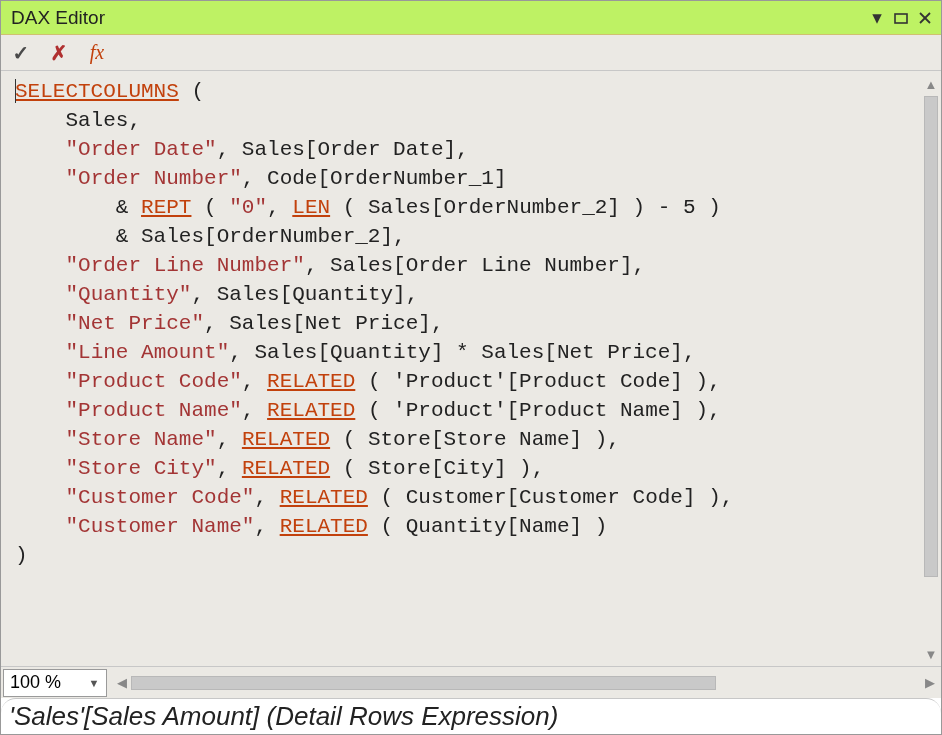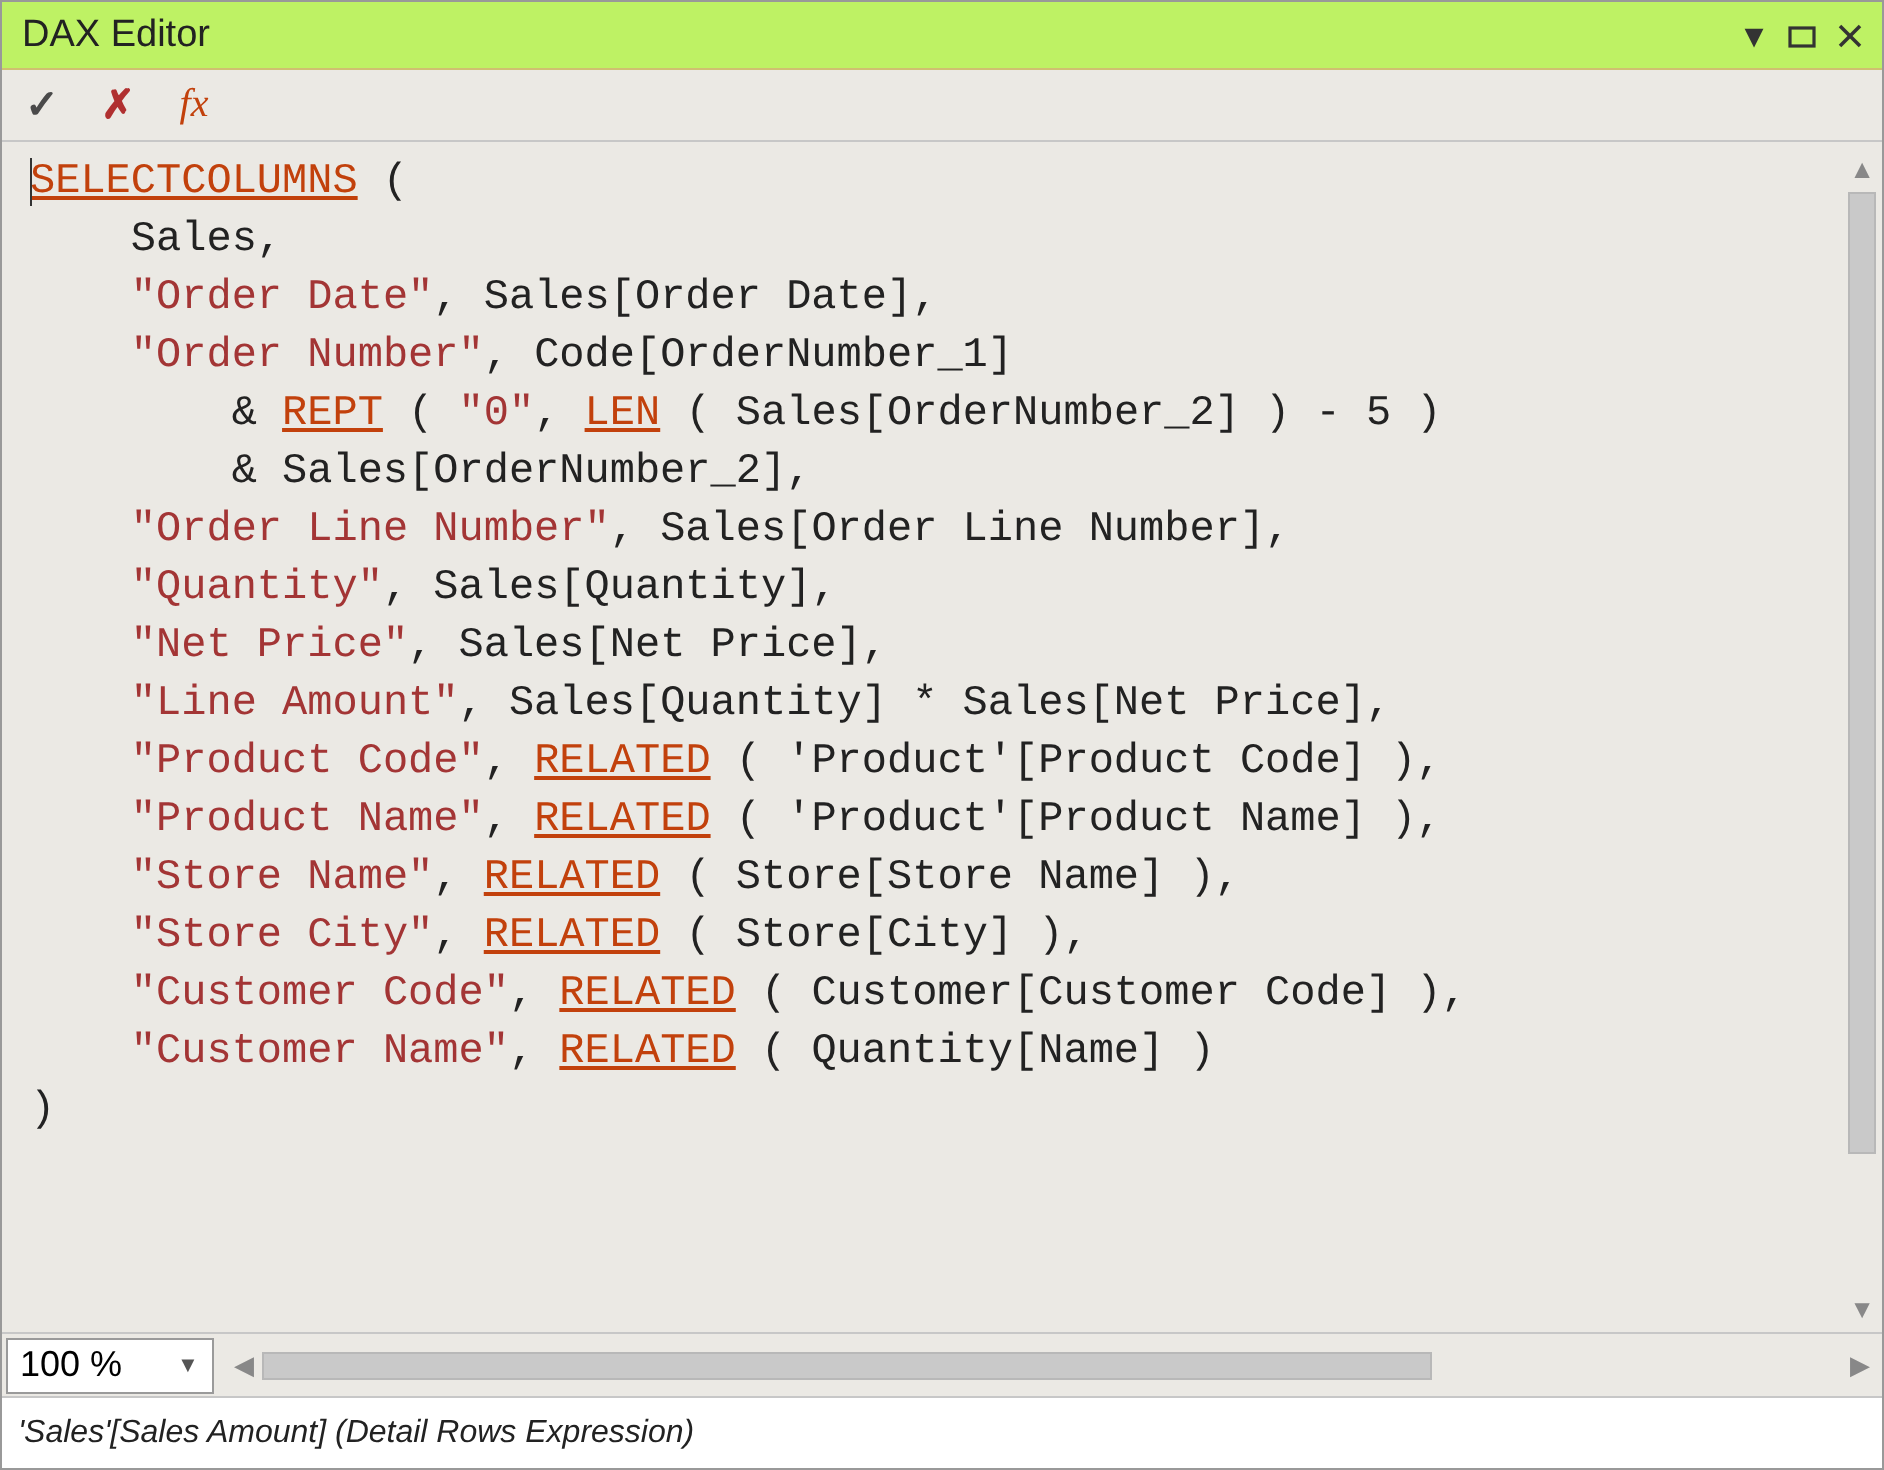--- a/index.html
+++ b/index.html
@@ -164,9 +164,10 @@
       display: flex;
       align-items: center;
       padding: 0 8px;
-      font-size: 16px;
+      font-size: 26px;
       font-style: italic;
       color: #222;
+      border-radius: 15px;
     }
   </style>
 </head>

